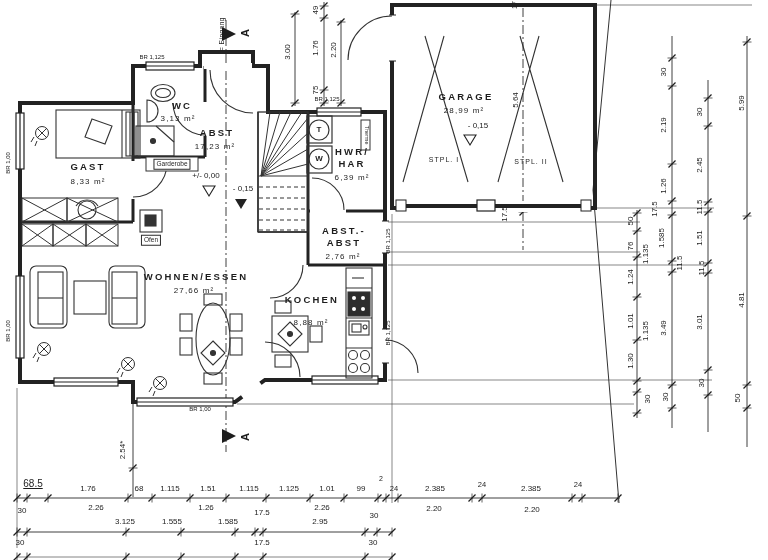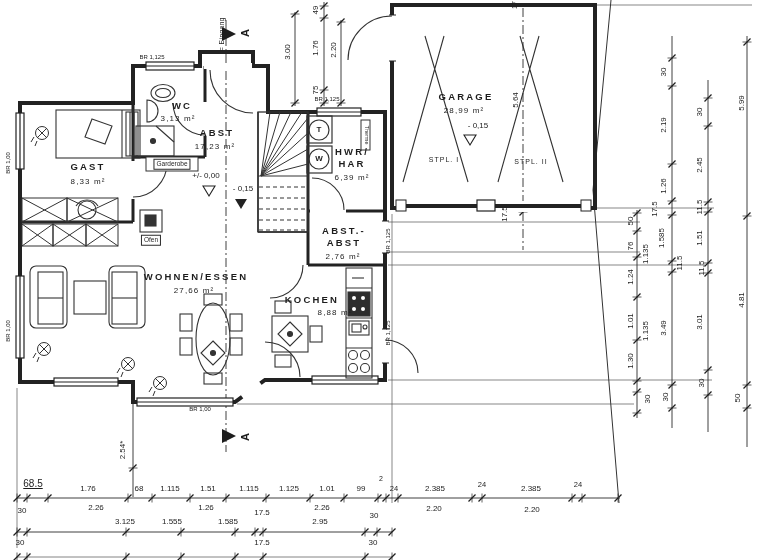--- a/index.html
+++ b/index.html
@@ -555,7 +555,7 @@
       <span class="lbl room-name" style="left: 196px; top: 277px; font-size: 9.5px;">WOHNEN/ESSEN</span>
       <span class="lbl room-area" style="left: 194px; top: 291px; font-size: 8px;">27,66 m²</span>
       <span class="lbl room-name" style="left: 312px; top: 300px; font-size: 9.5px;">KOCHEN</span>
-      <span class="lbl room-area" style="left: 311px; top: 313px; font-size: 8px; margin-left: 24px;">8,88 m²</span>
+      <span class="lbl room-area" style="left: 311px; top: 323px; font-size: 8px;">8,88 m²</span>
       <span class="lbl room-name" style="left: 466px; top: 97px; font-size: 9.5px;">GARAGE</span>
       <span class="lbl room-area" style="left: 464px; top: 111px; font-size: 8px;">28,99 m²</span>
     </div>

